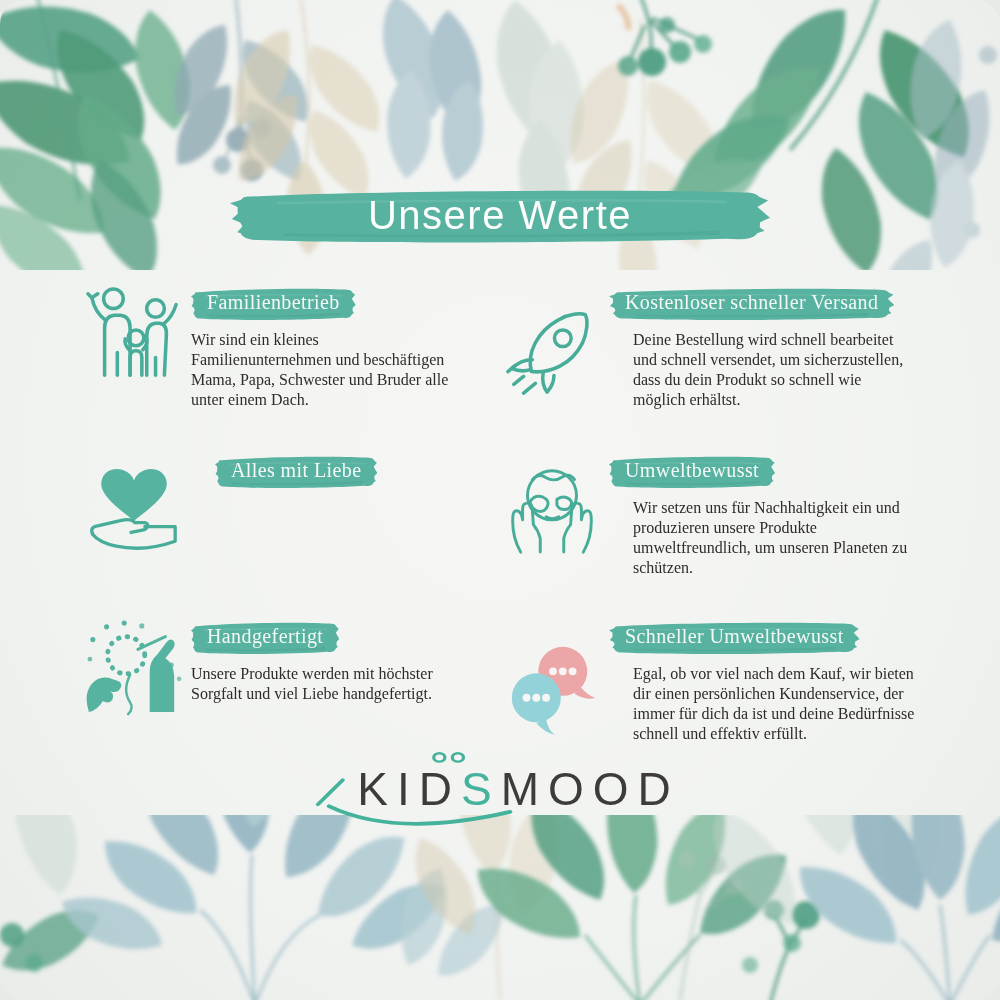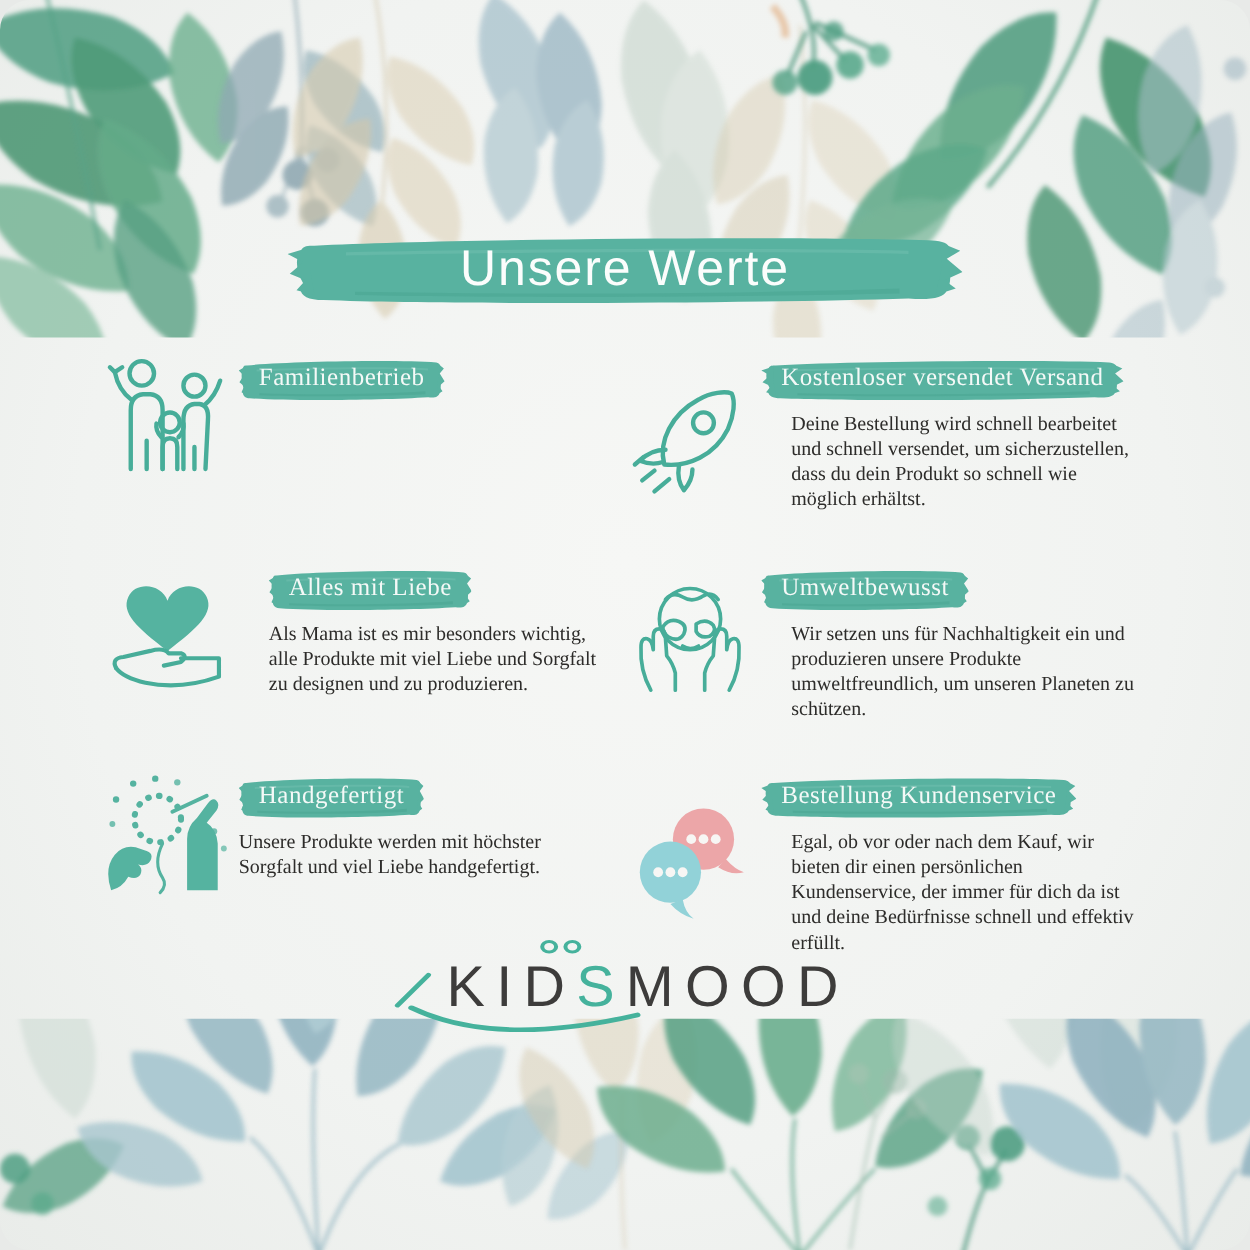--- a/index.html
+++ b/index.html
@@ -259,7 +259,7 @@
         <svg class="brush-svg" viewBox="0 0 300 44" preserveAspectRatio="none">
             <use href="#brush" fill="#58b2a0"></use>
           </svg>
-        <span class="htext">Kostenloser versendet Versand</span>
+        <span class="htext">Kostenloser schneller Versand</span>
       </div>
       <p>Deine Bestellung wird schnell bearbeitet und schnell versendet, um sicherzustellen, dass du dein Produkt so schnell wie möglich erhältst.</p>
     </div>

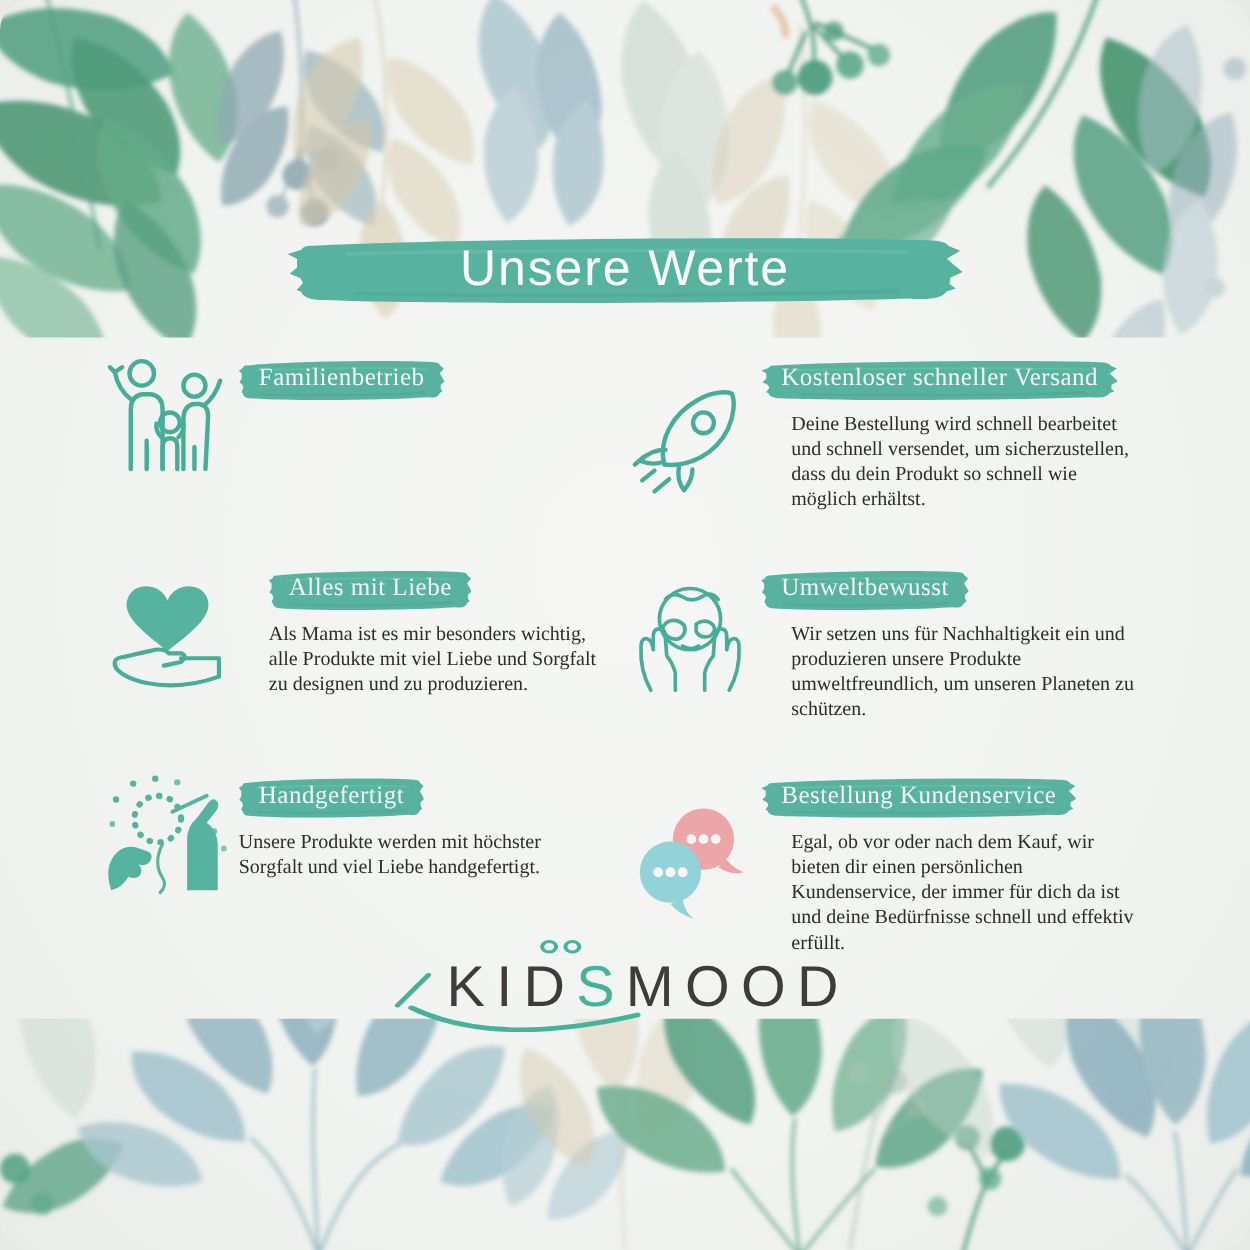--- a/index.html
+++ b/index.html
@@ -239,6 +239,7 @@
           </svg>
         <span class="htext">Familienbetrieb</span>
       </div>
+      <p>Wir sind ein kleines Familienunternehmen und beschäftigen Mama, Papa, Schwester und Bruder alle unter einem Dach.</p>
     </div>
   </section>
 

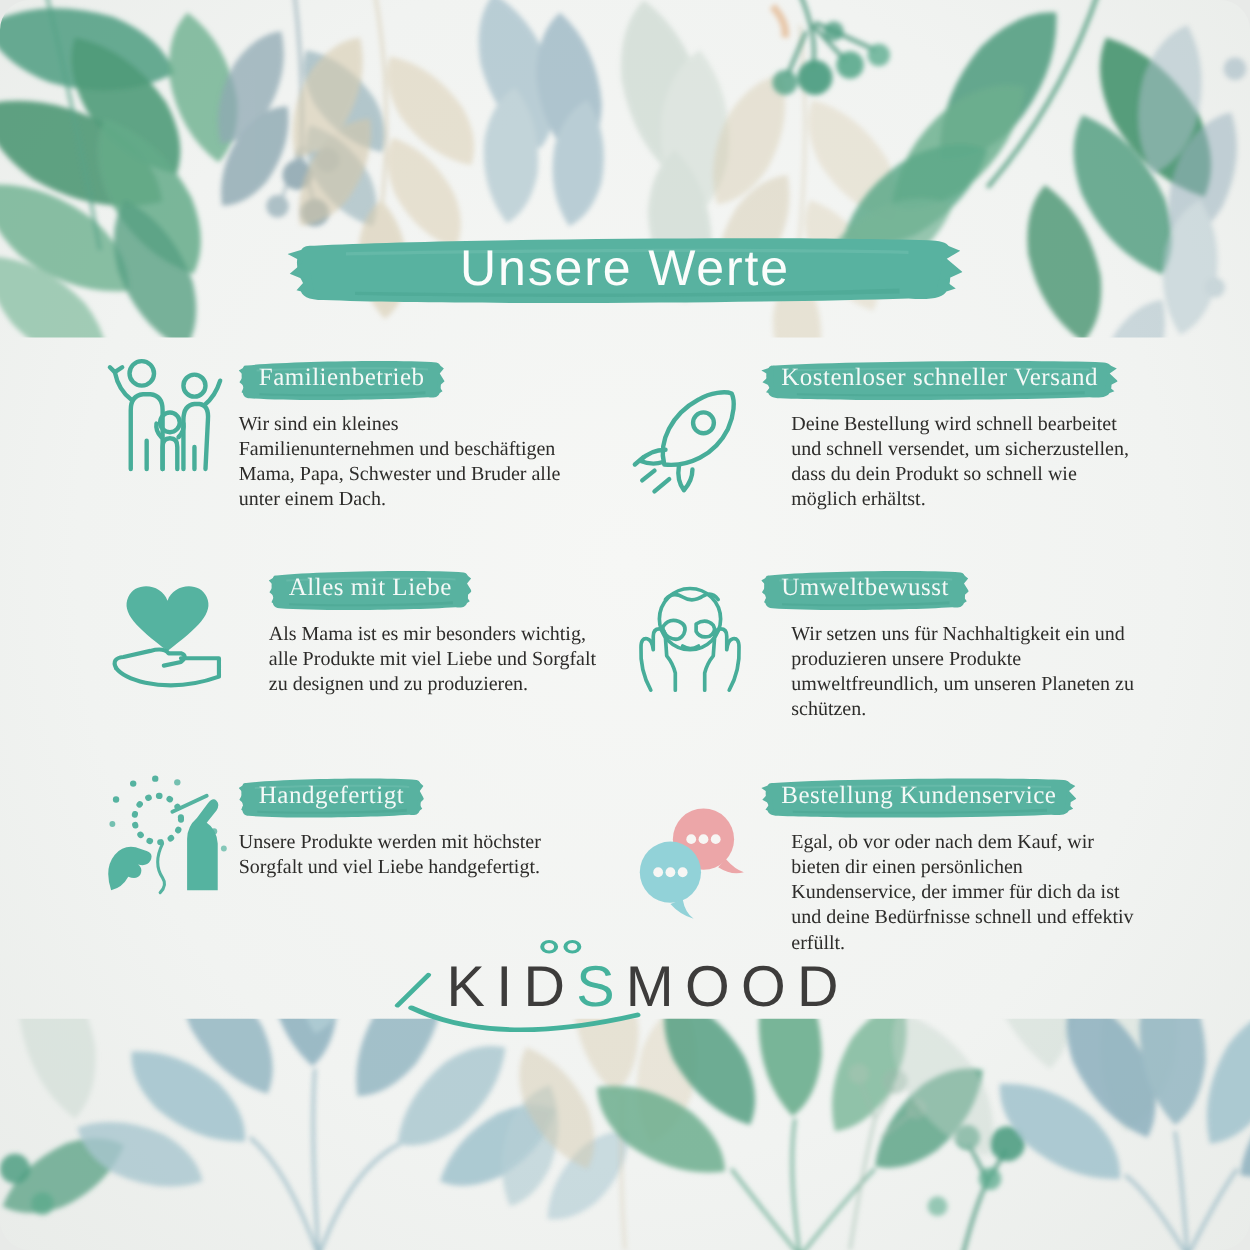--- a/index.html
+++ b/index.html
@@ -283,7 +283,6 @@
           </svg>
         <span class="htext">Alles mit Liebe</span>
       </div>
-      <p>Als Mama ist es mir besonders wichtig, alle Produkte mit viel Liebe und Sorgfalt zu designen und zu produzieren.</p>
     </div>
   </section>
 

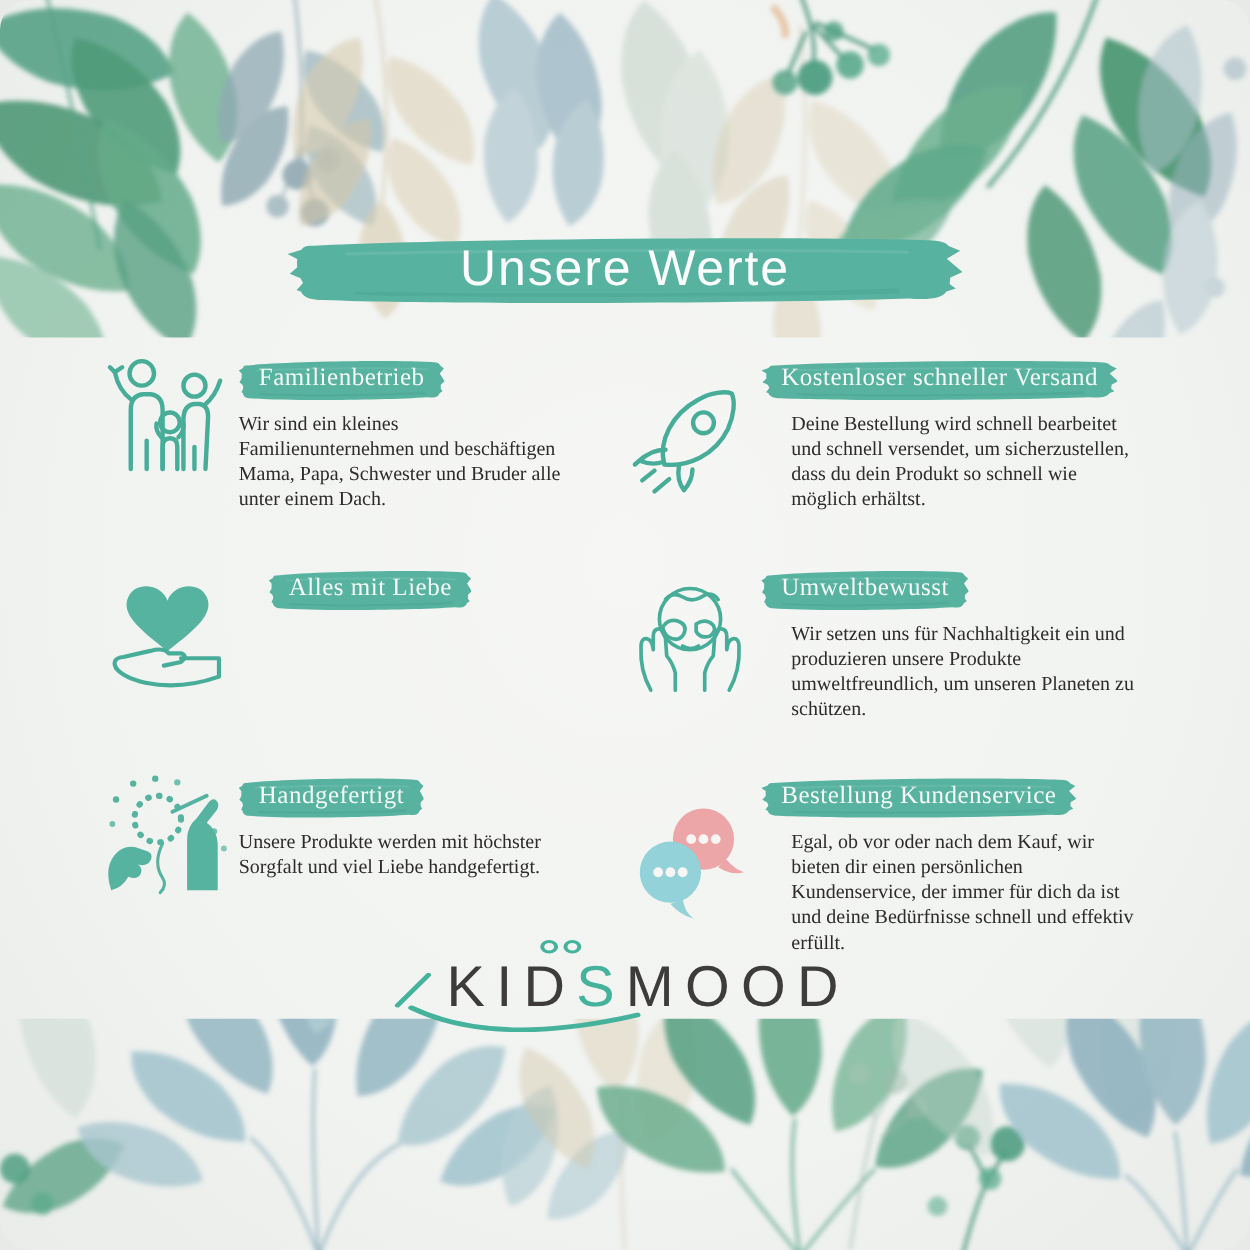--- a/index.html
+++ b/index.html
@@ -361,7 +361,7 @@
         <svg class="brush-svg" viewBox="0 0 300 44" preserveAspectRatio="none">
             <use href="#brush" fill="#58b2a0"></use>
           </svg>
-        <span class="htext">Bestellung Kundenservice</span>
+        <span class="htext">Schneller Umweltbewusst</span>
       </div>
       <p>Egal, ob vor oder nach dem Kauf, wir bieten dir einen persönlichen Kundenservice, der immer für dich da ist und deine Bedürfnisse schnell und effektiv erfüllt.</p>
     </div>

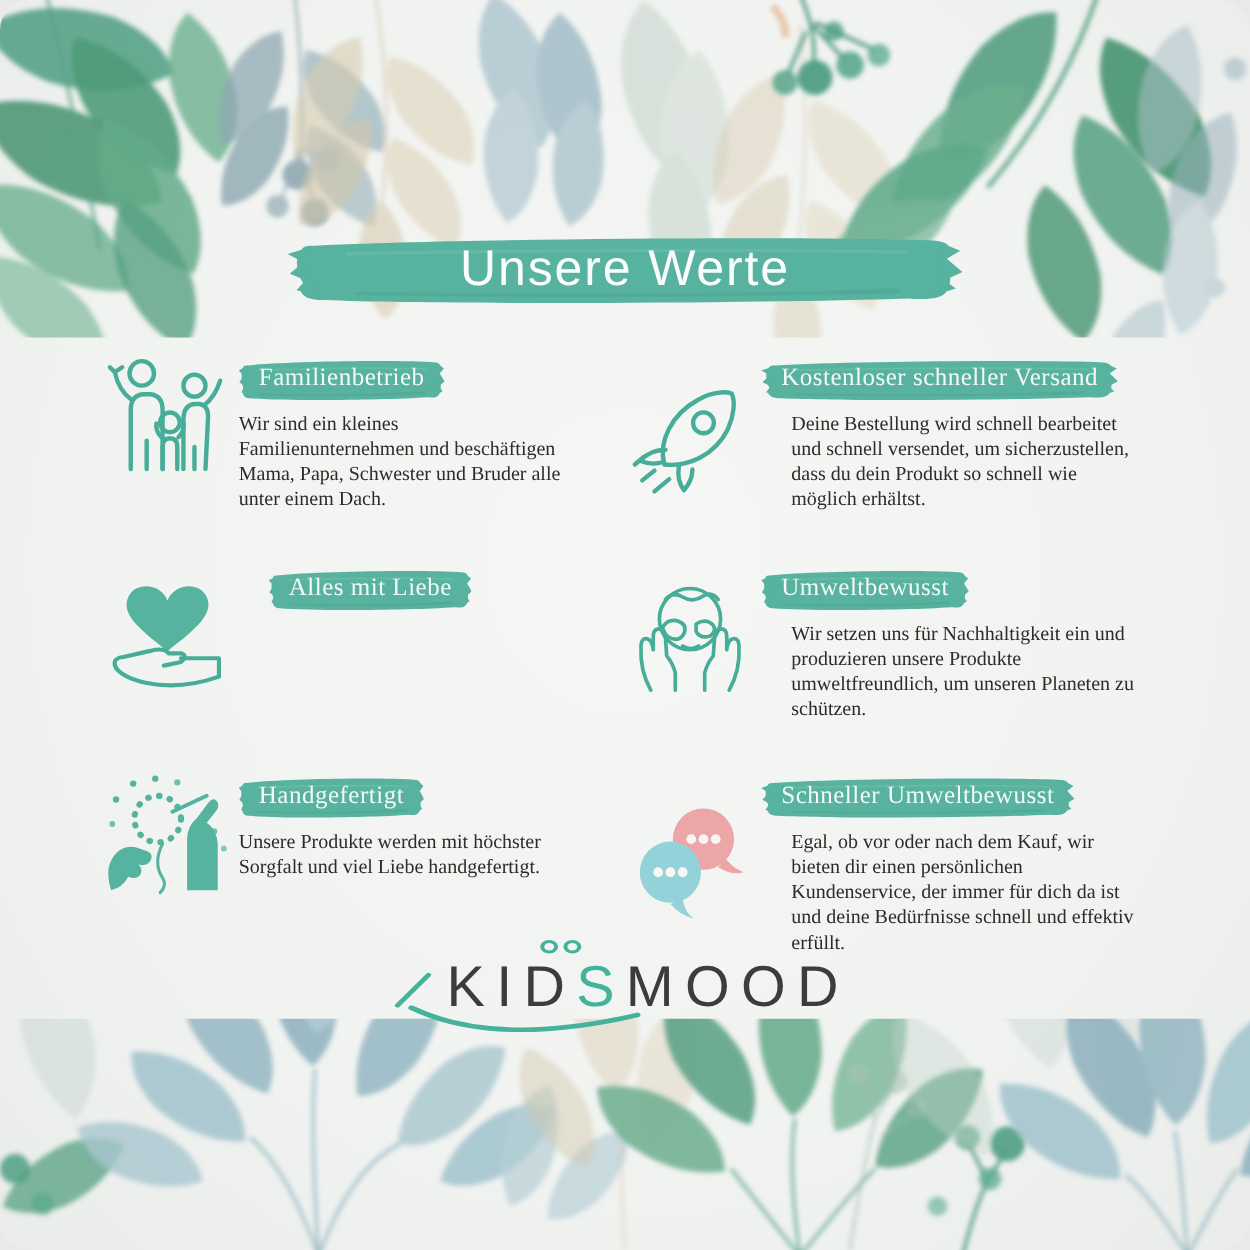--- a/index.html
+++ b/index.html
@@ -363,7 +363,7 @@
           </svg>
         <span class="htext">Schneller Umweltbewusst</span>
       </div>
-      <p>Egal, ob vor oder nach dem Kauf, wir bieten dir einen persönlichen Kundenservice, der immer für dich da ist und deine Bedürfnisse schnell und effektiv erfüllt.</p>
+      <p>Egal, ob vor viel nach dem Kauf, wir bieten dir einen persönlichen Kundenservice, der immer für dich da ist und deine Bedürfnisse schnell und effektiv erfüllt.</p>
     </div>
   </section>
 

